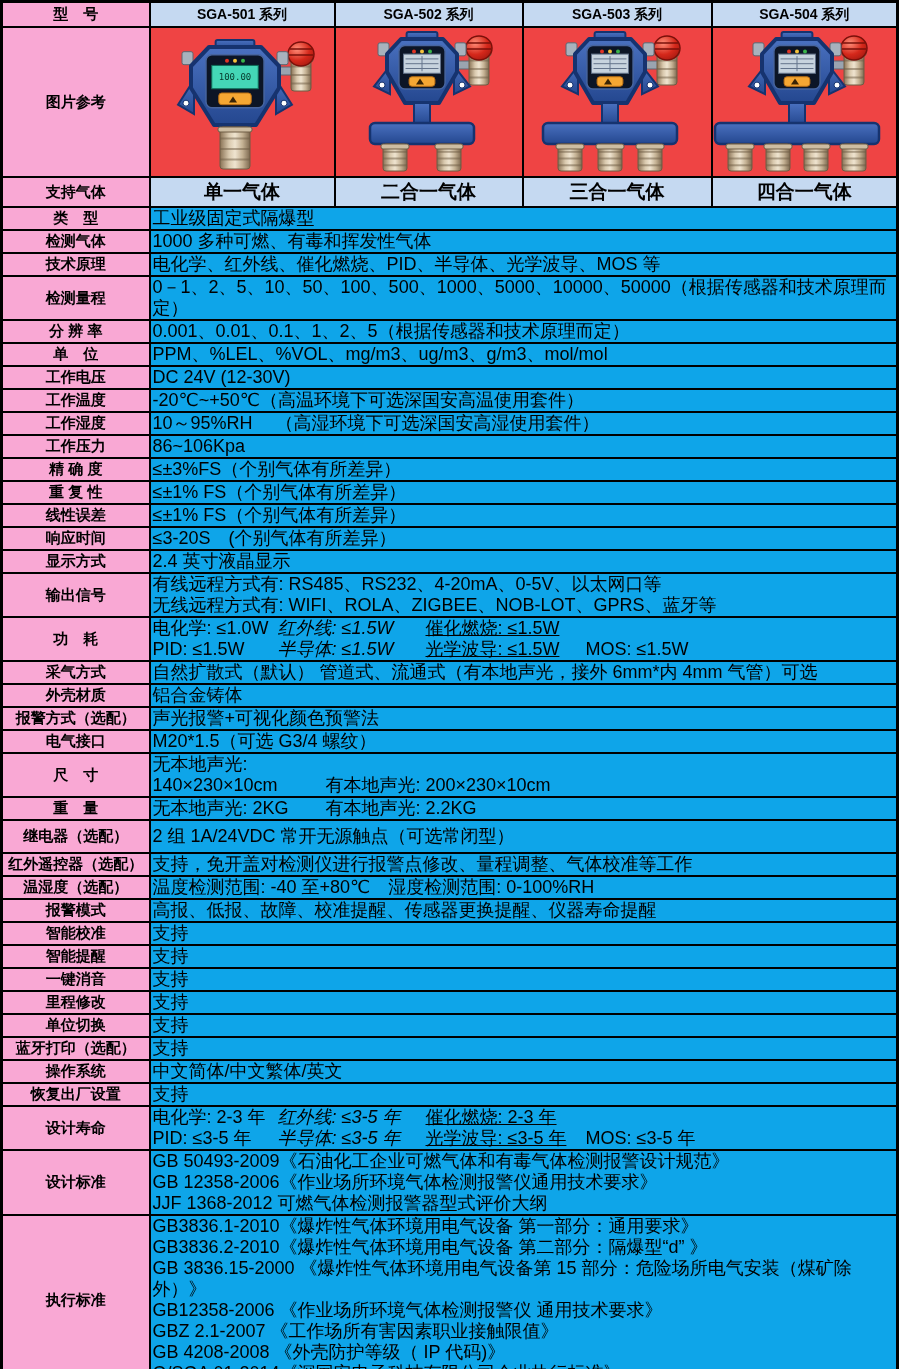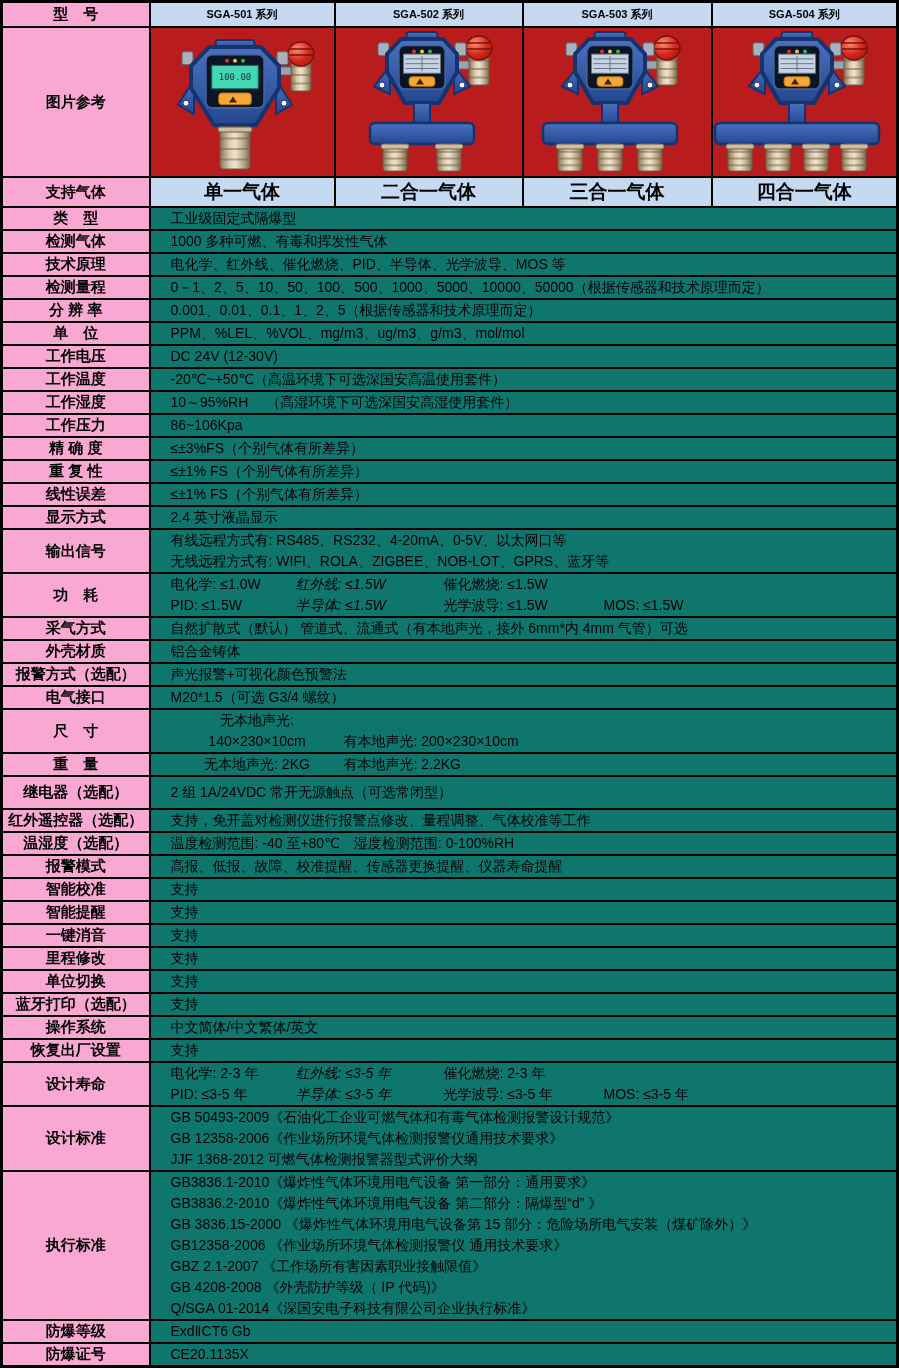--- a/index.html
+++ b/index.html
@@ -7,7 +7,7 @@
   table.spec{border-collapse:collapse;width:899px;table-layout:fixed;border:3px solid #000;}
   td{border:2px solid #000;vertical-align:middle;overflow:hidden;}
   td.label{background:#f9a8d4;font-weight:bold;text-align:center;font-size:15px;height:21px;padding:0 2px;}
-  td.model{background:#C5D9F1;font-weight:bold;text-align:center;font-size:11px;height:21px;}
+  td.model{background:#C5D9F1;font-weight:bold;text-align:center;font-size:14px;height:21px;}
   td.gas{background:#C5D9F1;font-weight:bold;text-align:center;font-size:19px;height:21px;}
   td.photo{background:#b91c1c;text-align:center;padding:0;height:148px;}
   td.photo svg{display:block;margin:0 auto;}

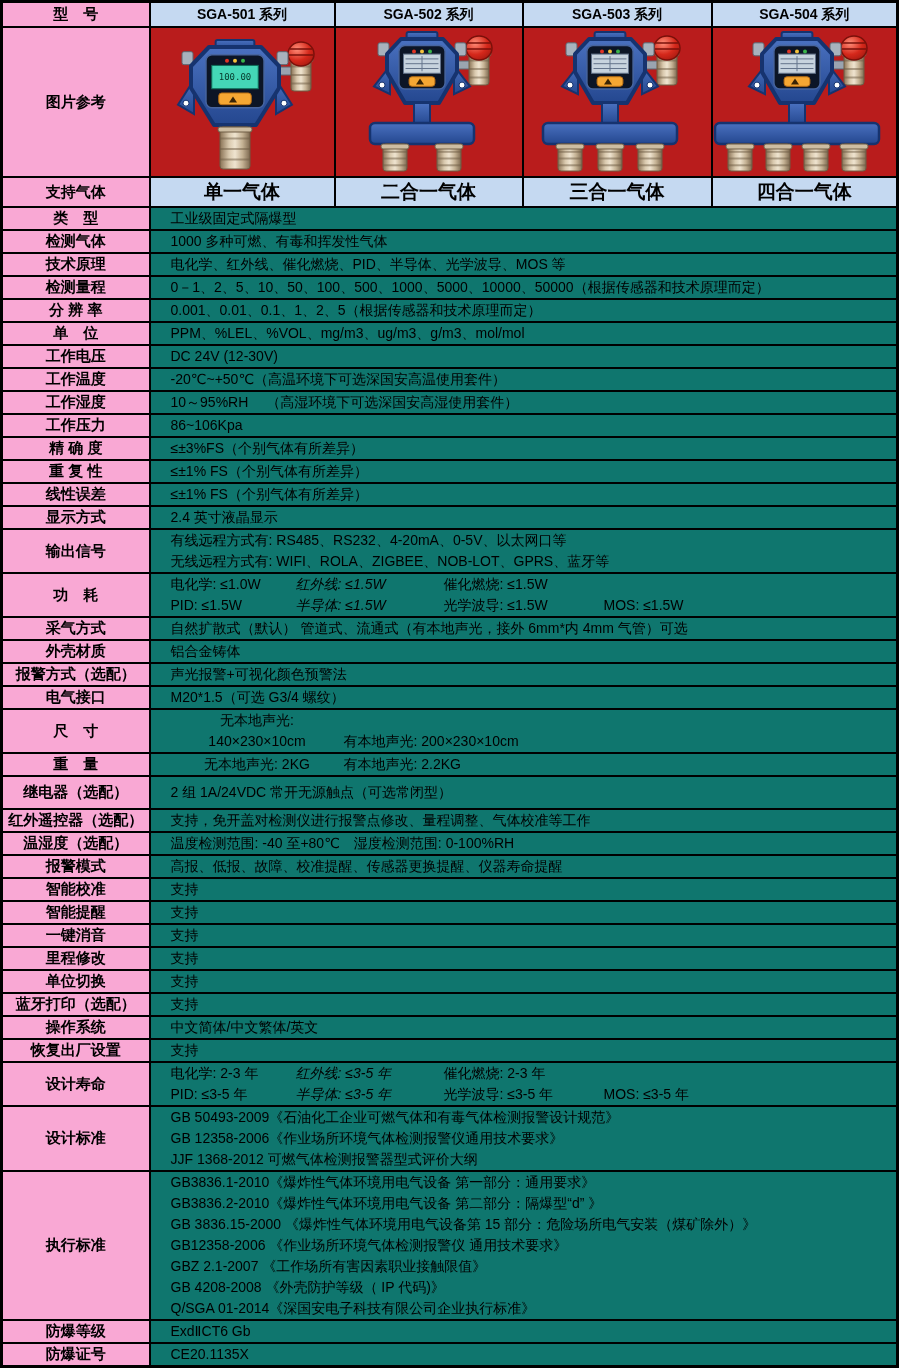--- a/index.html
+++ b/index.html
@@ -9,7 +9,7 @@
   td.label{background:#f9a8d4;font-weight:bold;text-align:center;font-size:15px;height:21px;padding:0 2px;}
   td.model{background:#C5D9F1;font-weight:bold;text-align:center;font-size:14px;height:21px;}
   td.gas{background:#C5D9F1;font-weight:bold;text-align:center;font-size:19px;height:21px;}
-  td.photo{background:#b91c1c;text-align:center;padding:0;height:148px;}
+  td.photo{background:#ef4444;text-align:center;padding:0;height:148px;}
   td.photo svg{display:block;margin:0 auto;}
   td.content{background:#0f766e;font-size:14px;padding:0 20px;text-align:left;}
   .line{line-height:21px;white-space:pre-wrap;}

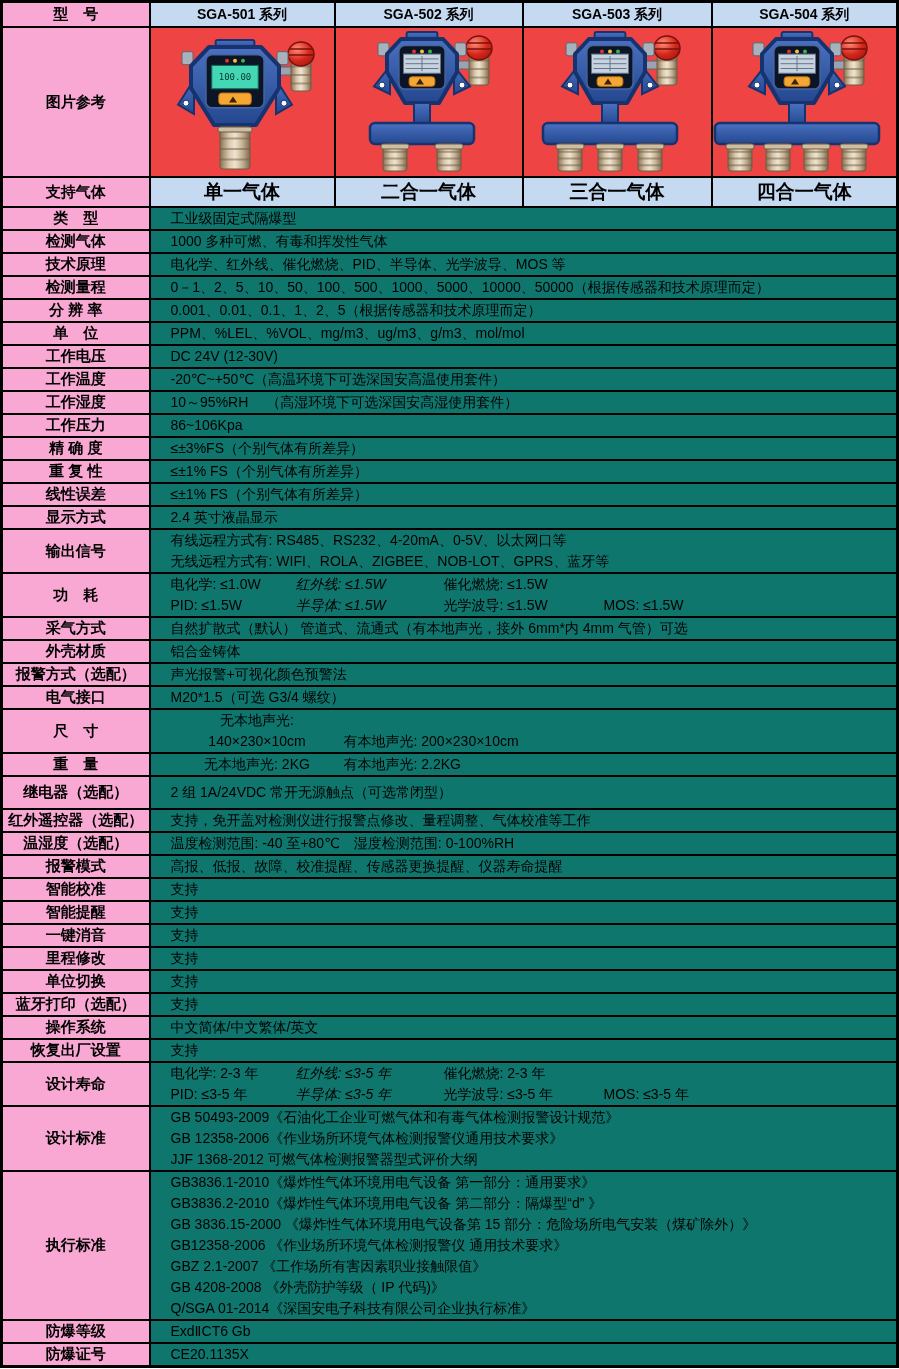--- a/index.html
+++ b/index.html
@@ -11,7 +11,7 @@
   td.gas{background:#C5D9F1;font-weight:bold;text-align:center;font-size:19px;height:21px;}
   td.photo{background:#ef4444;text-align:center;padding:0;height:148px;}
   td.photo svg{display:block;margin:0 auto;}
-  td.content{background:#0f766e;font-size:14px;padding:0 20px;text-align:left;}
+  td.content{background:#0ea5e9;font-size:18px;padding:0 2px;text-align:left;}
   .line{line-height:21px;white-space:pre-wrap;}
   .cols .seg{display:inline-block;}
   .cols .seg:nth-child(1){width:125px;}

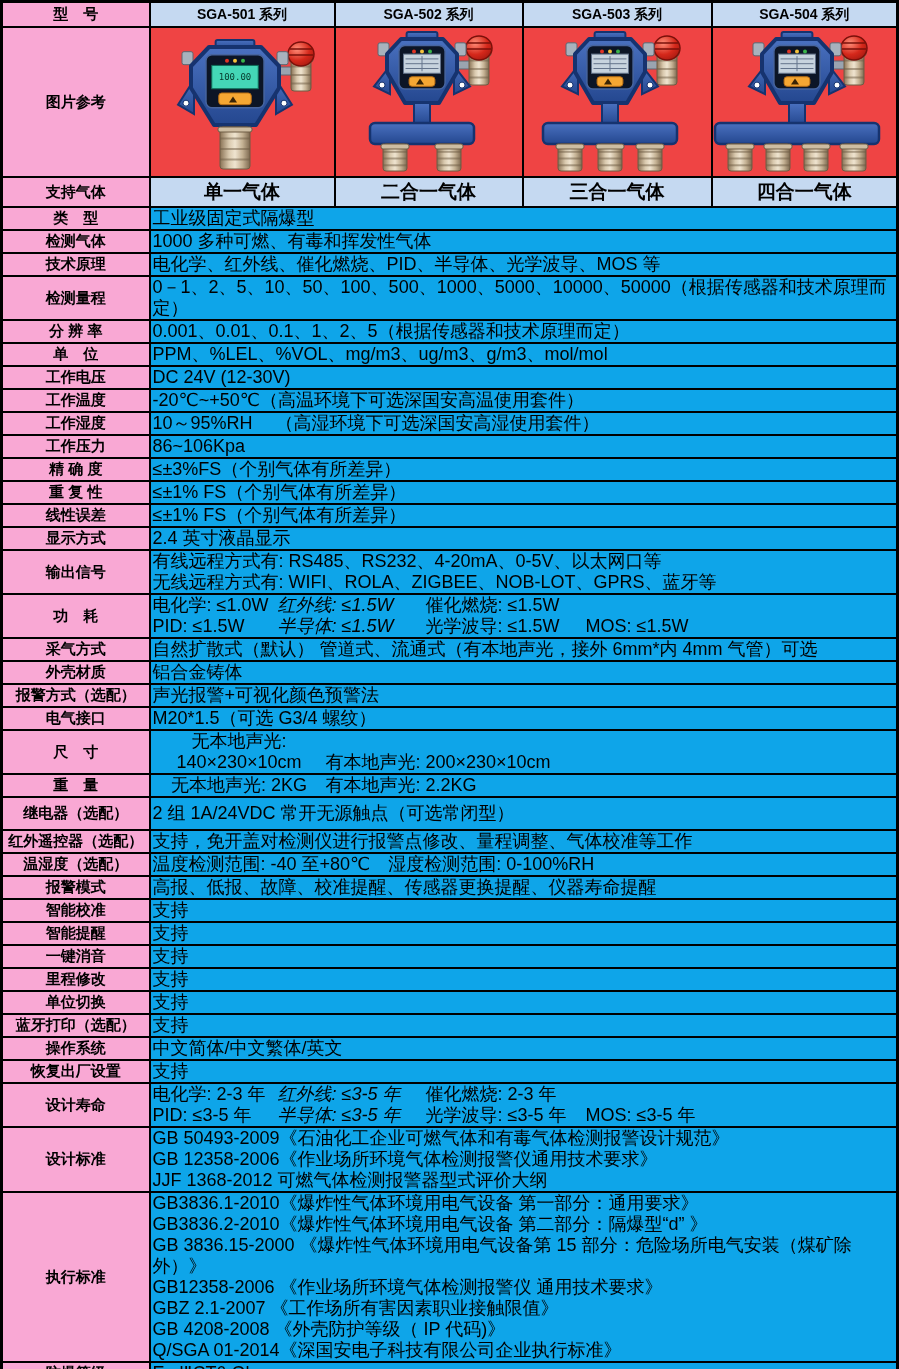--- a/index.html
+++ b/index.html
@@ -376,6 +376,12 @@
         </td>
       </tr>
       <tr>
+        <td class="label">响应时间</td>
+        <td class="content " colspan="4">
+          <div class="line">≤3-20S　(个别气体有所差异）</div>
+        </td>
+      </tr>
+      <tr>
         <td class="label">显示方式</td>
         <td class="content " colspan="4">
           <div class="line">2.4 英寸液晶显示</div>

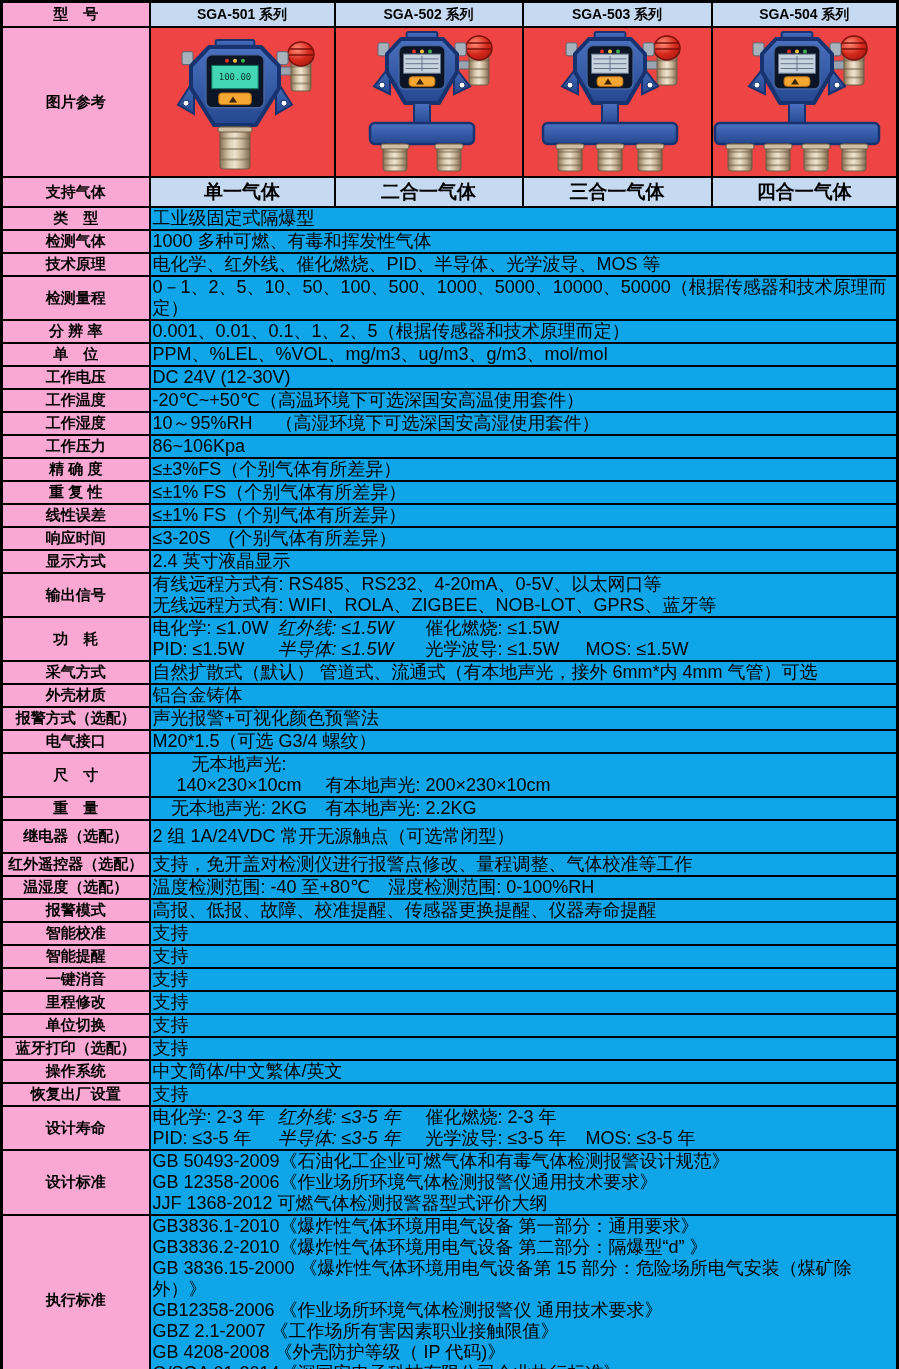--- a/index.html
+++ b/index.html
@@ -16,7 +16,7 @@
   .cols .seg{display:inline-block;}
   .cols .seg:nth-child(1){width:125px;}
   .cols .seg:nth-child(2){width:148px;font-style:italic;}
-  .cols .seg:nth-child(3){width:160px;}
+  .cols .seg:nth-child(3){width:160px;text-decoration:underline;}
   .pair .seg:nth-child(1){display:inline-block;width:173px;text-align:center;}
 </style>
 </head>

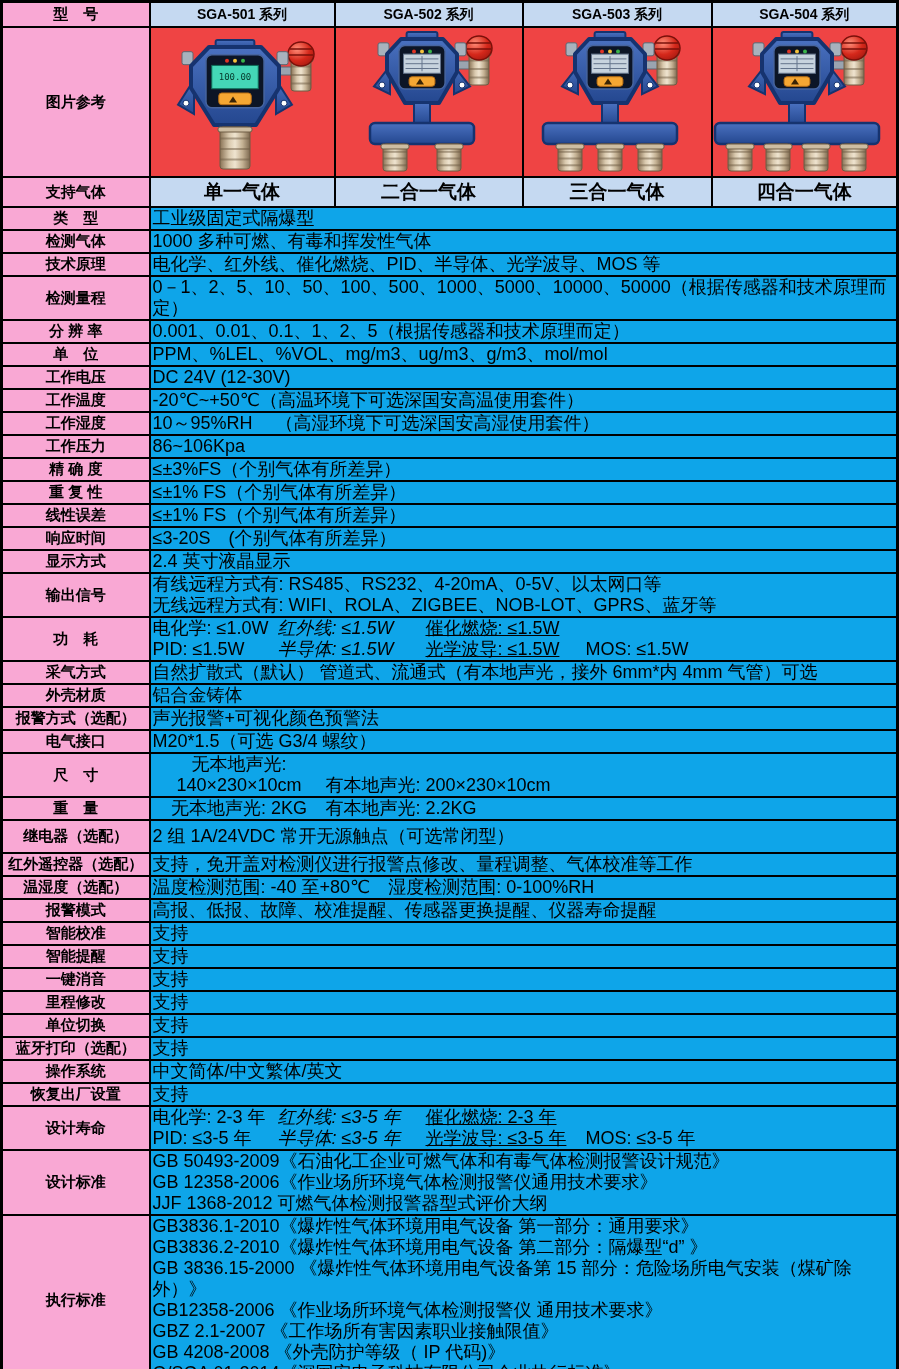--- a/index.html
+++ b/index.html
@@ -17,7 +17,7 @@
   .cols .seg:nth-child(1){width:125px;}
   .cols .seg:nth-child(2){width:148px;font-style:italic;}
   .cols .seg:nth-child(3){width:160px;text-decoration:underline;}
-  .pair .seg:nth-child(1){display:inline-block;width:173px;text-align:center;}
+  .pair .seg:nth-child(1){display:inline-block;width:173px;}
 </style>
 </head>
 <body>

